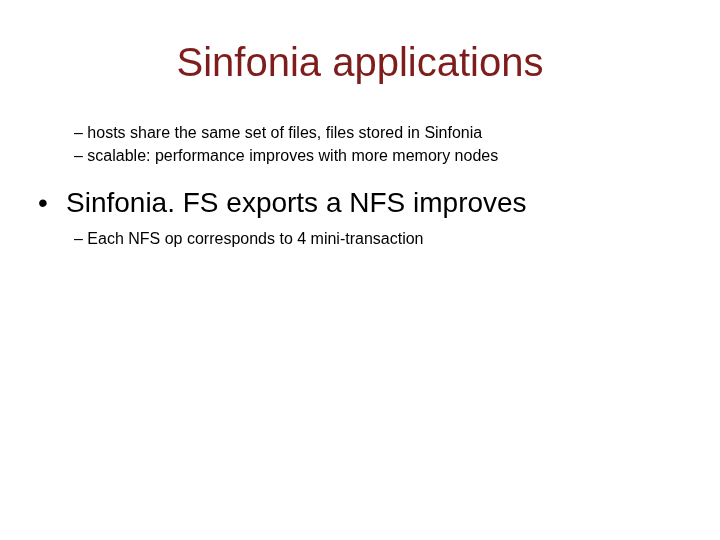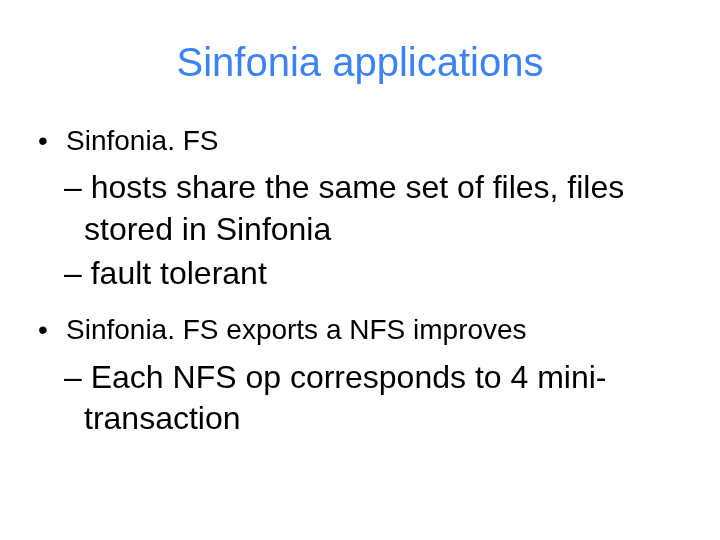--- a/index.html
+++ b/index.html
@@ -13,7 +13,7 @@
       padding: 40px 30px 30px 30px;
     }
     .title {
-      color: #3b82f6;
+      color: #7f1d1d;
       font-size: 40px;
       text-align: center;
       margin-bottom: 38px;

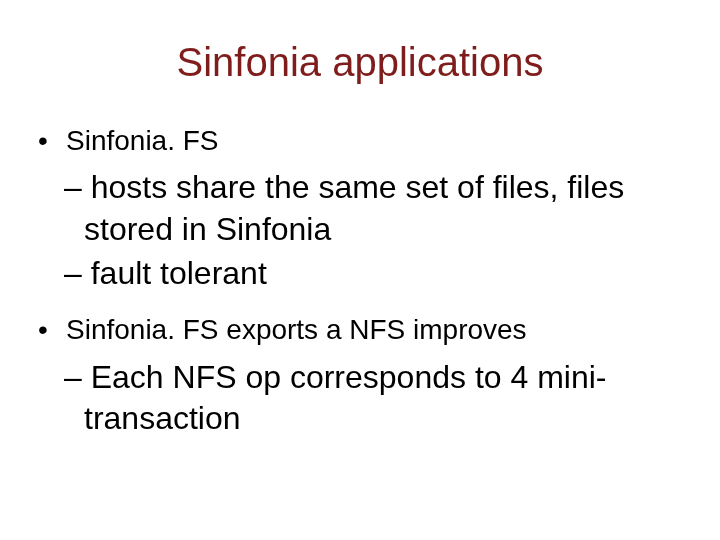--- a/index.html
+++ b/index.html
@@ -49,9 +49,6 @@
 <h1 class="title">Sinfonia applications</h1>
 
 <div class="block">
-  <div class="l1">
-    <span class="bullet">•</span><span>Sinfonia. FS</span>
-  </div>
   <div class="l2"><span class="dash">– </span><span>hosts share the same set of files, files stored in Sinfonia</span></div>
   <div class="l2"><span class="dash">– </span><span>fault tolerant</span></div>
 </div>

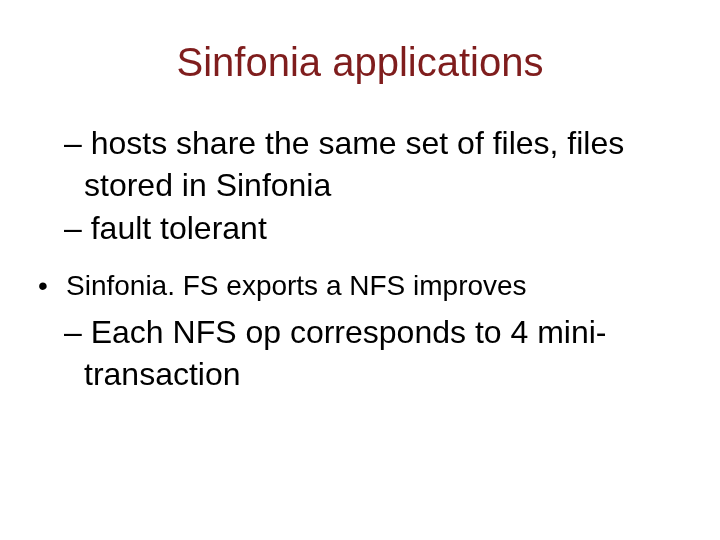--- a/index.html
+++ b/index.html
@@ -30,8 +30,8 @@
       width: 28px;
     }
     .l2 {
-      font-size: 32px;
-      margin-left: 34px;
+      font-size: 16px;
+      margin-left: 44px;
       margin-right: 8px;
       margin-bottom: 2px;
       line-height: 1.3;

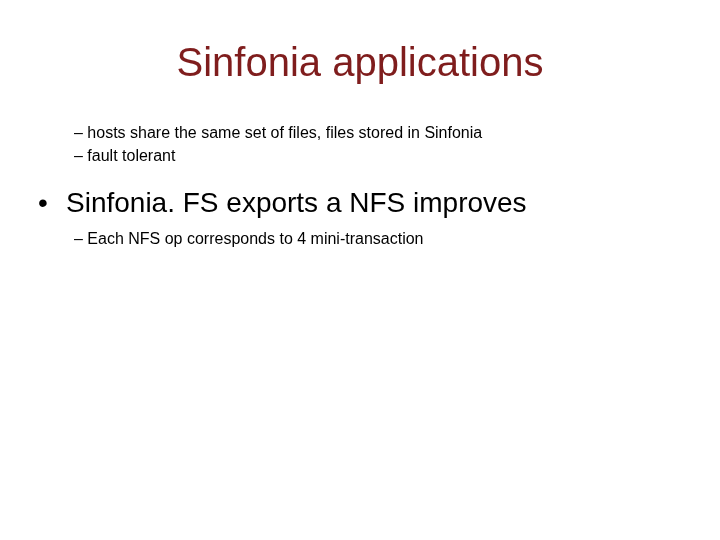--- a/index.html
+++ b/index.html
@@ -50,6 +50,7 @@
 
 <div class="block">
   <div class="l2"><span class="dash">– </span><span>hosts share the same set of files, files stored in Sinfonia</span></div>
+  <div class="l2"><span class="dash">– </span><span>scalable: performance improves with more memory nodes</span></div>
   <div class="l2"><span class="dash">– </span><span>fault tolerant</span></div>
 </div>
 

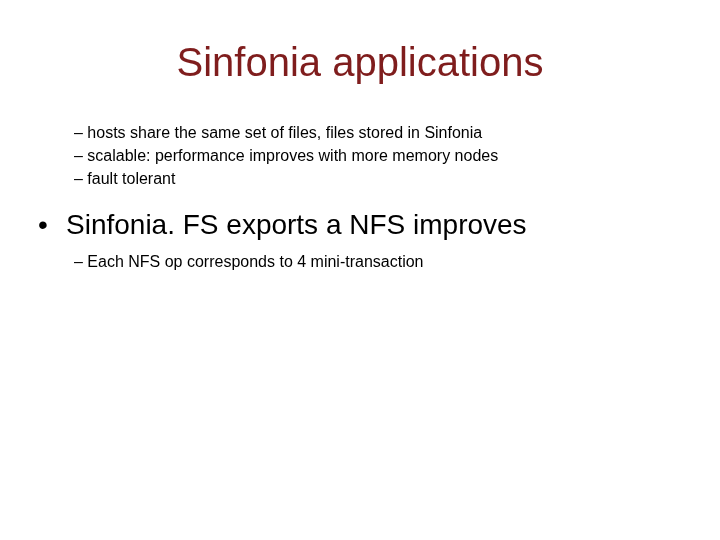--- a/index.html
+++ b/index.html
@@ -51,7 +51,6 @@
 <div class="block">
   <div class="l2"><span class="dash">– </span><span>hosts share the same set of files, files stored in Sinfonia</span></div>
   <div class="l2"><span class="dash">– </span><span>scalable: performance improves with more memory nodes</span></div>
-  <div class="l2"><span class="dash">– </span><span>fault tolerant</span></div>
 </div>
 
 <div class="block">

